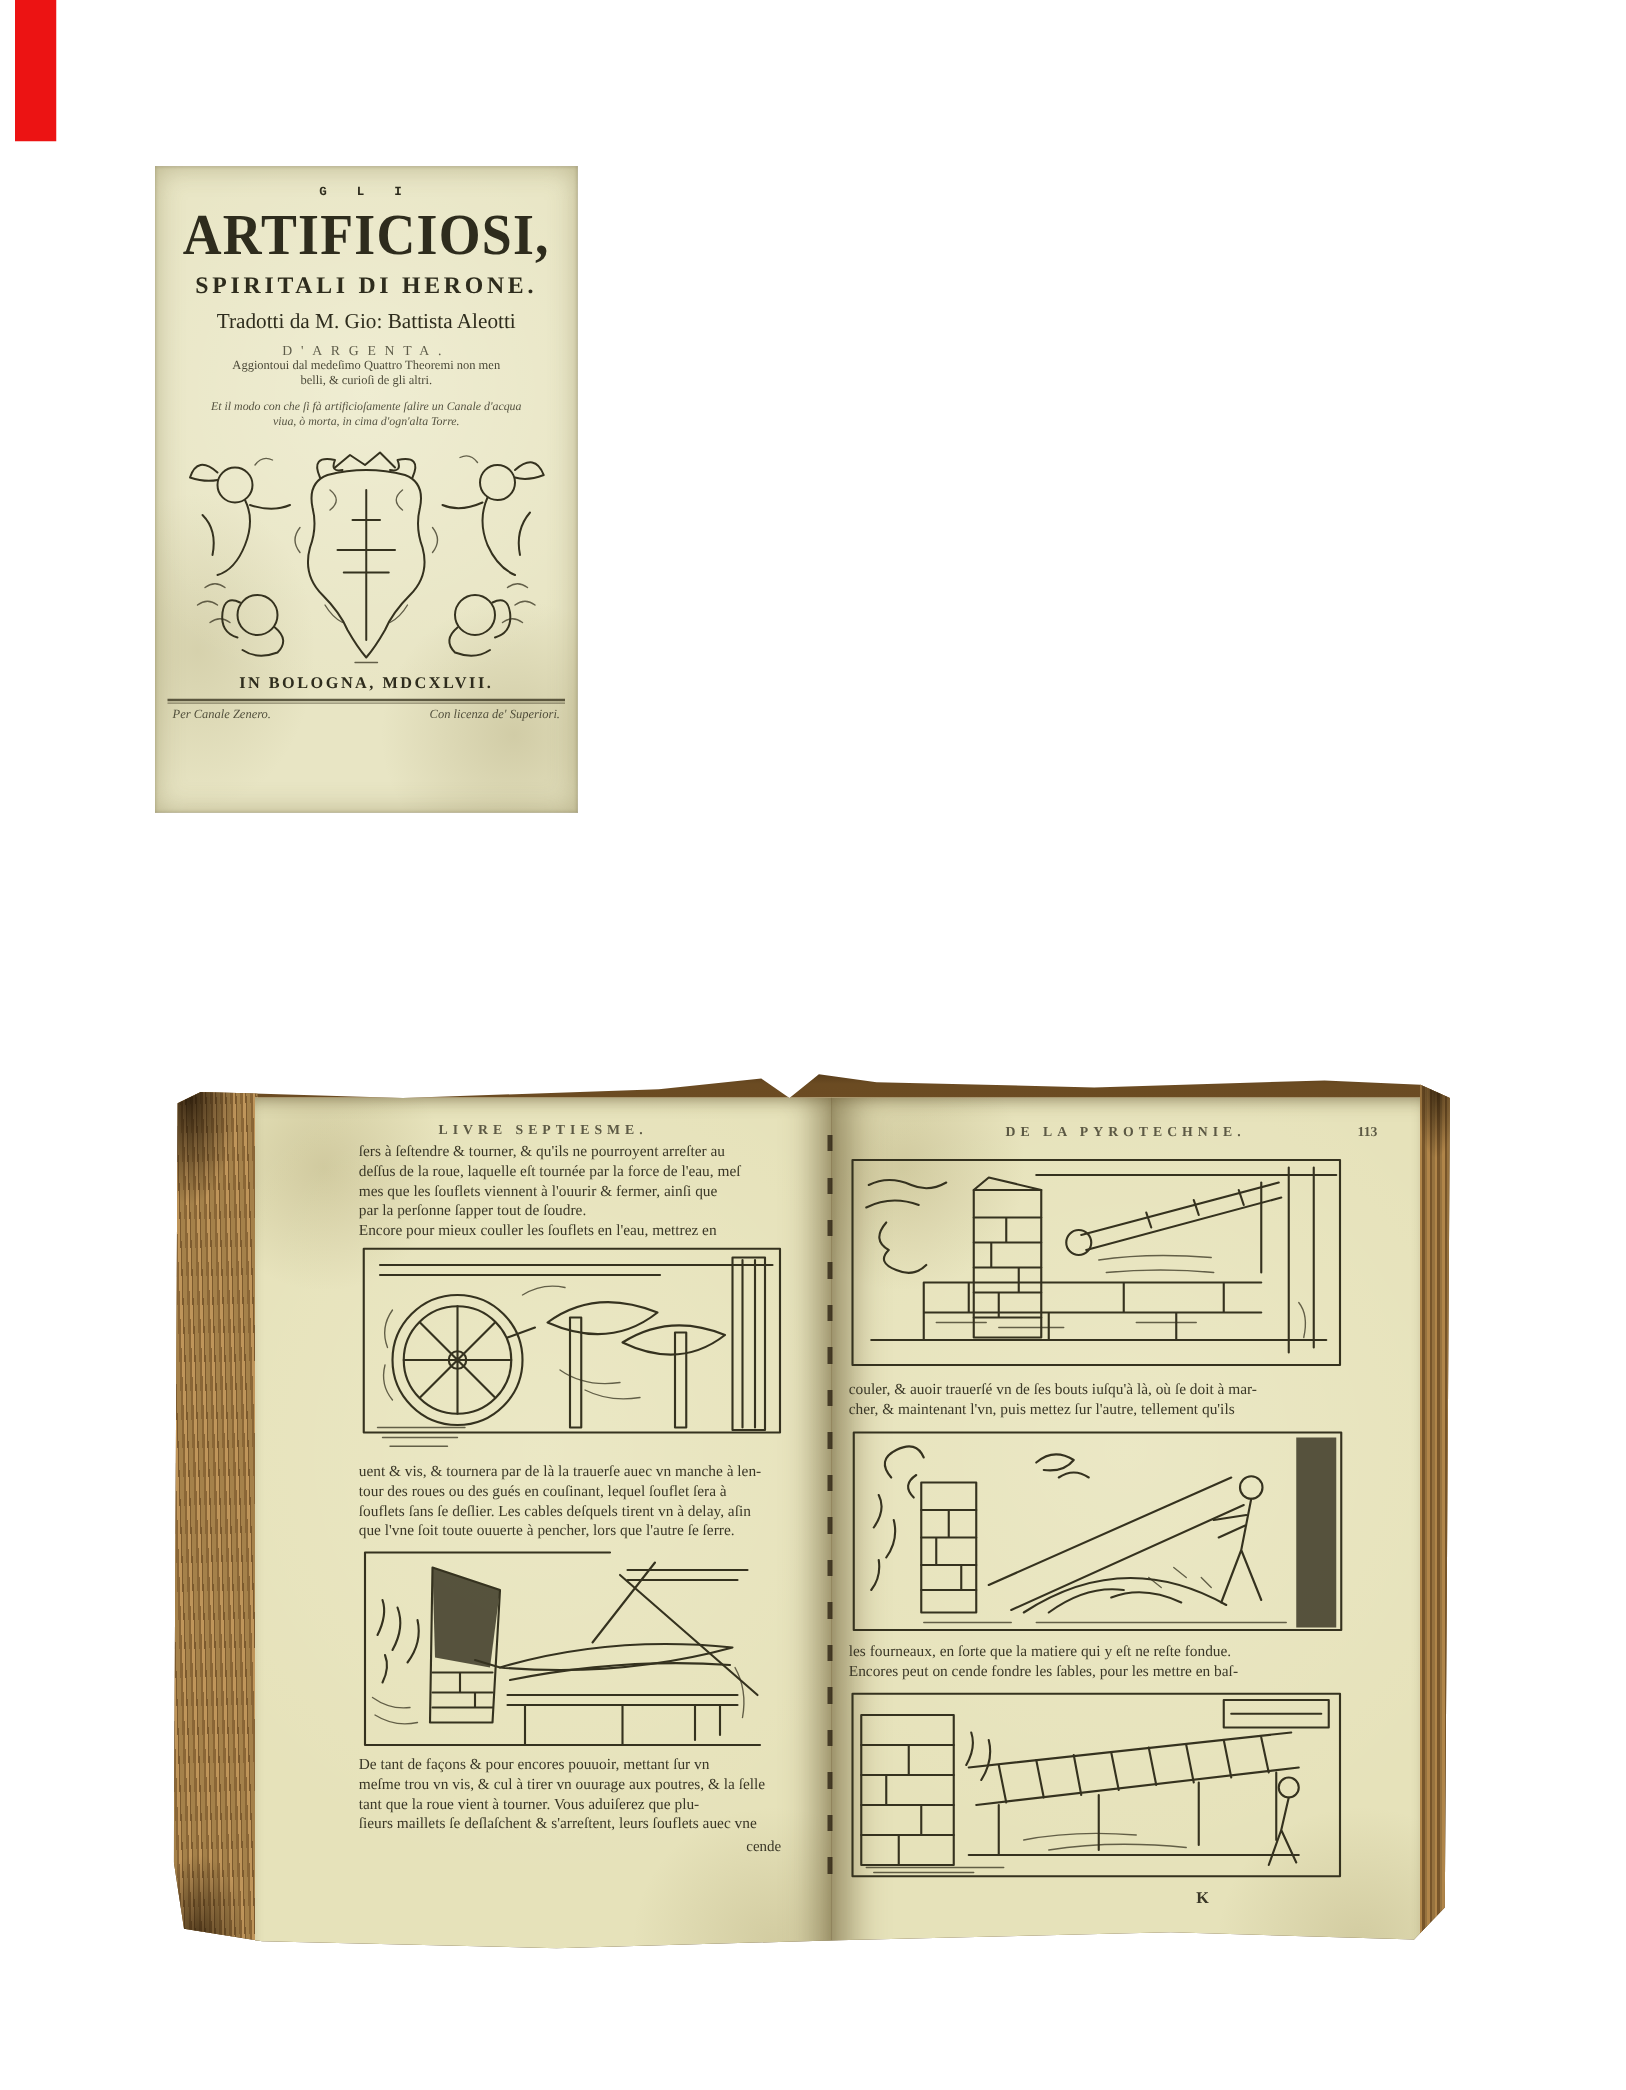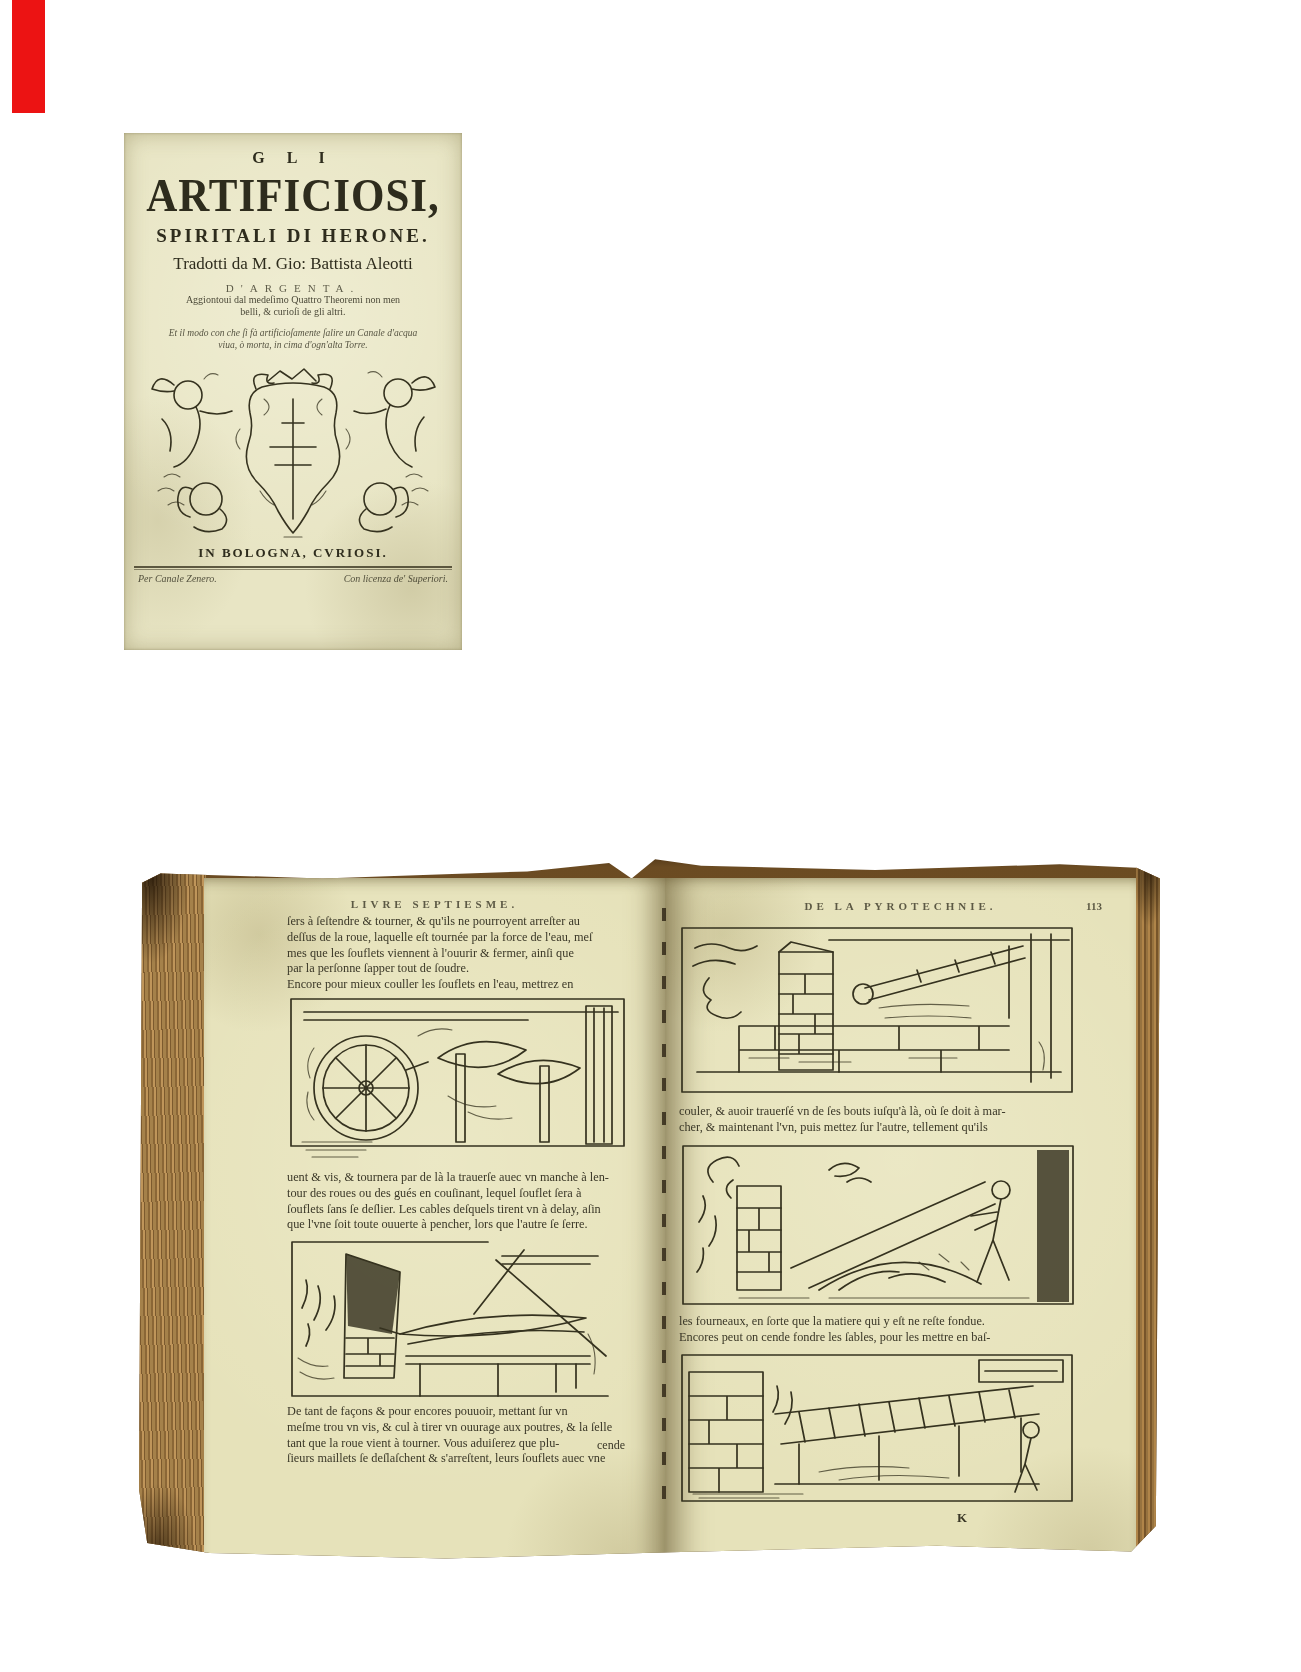--- a/index.html
+++ b/index.html
@@ -19,7 +19,7 @@
     box-shadow: inset 0 0 22px rgba(110,100,50,.38), inset 0 0 3px rgba(90,80,40,.4);
     color:#2e2c1d; text-align:center; overflow:hidden;}
   .tp-inner{padding-top:16px;}
-  .tp-kicker{font-size:16px;letter-spacing:9px;font-weight:bold;filter:blur(.3px);}
+  .tp-kicker{font-size:10px;letter-spacing:9px;font-weight:bold;filter:blur(.3px);font-family:Liberation Mono, monospace;}
   .tp-title{font-size:43px;line-height:46px;font-weight:bold;letter-spacing:1px;
             margin-top:6px;filter:blur(.35px);transform:scaleY(1.08);}
   .tp-sub1{font-size:23px;font-weight:bold;letter-spacing:4px;margin-top:8px;filter:blur(.35px);}

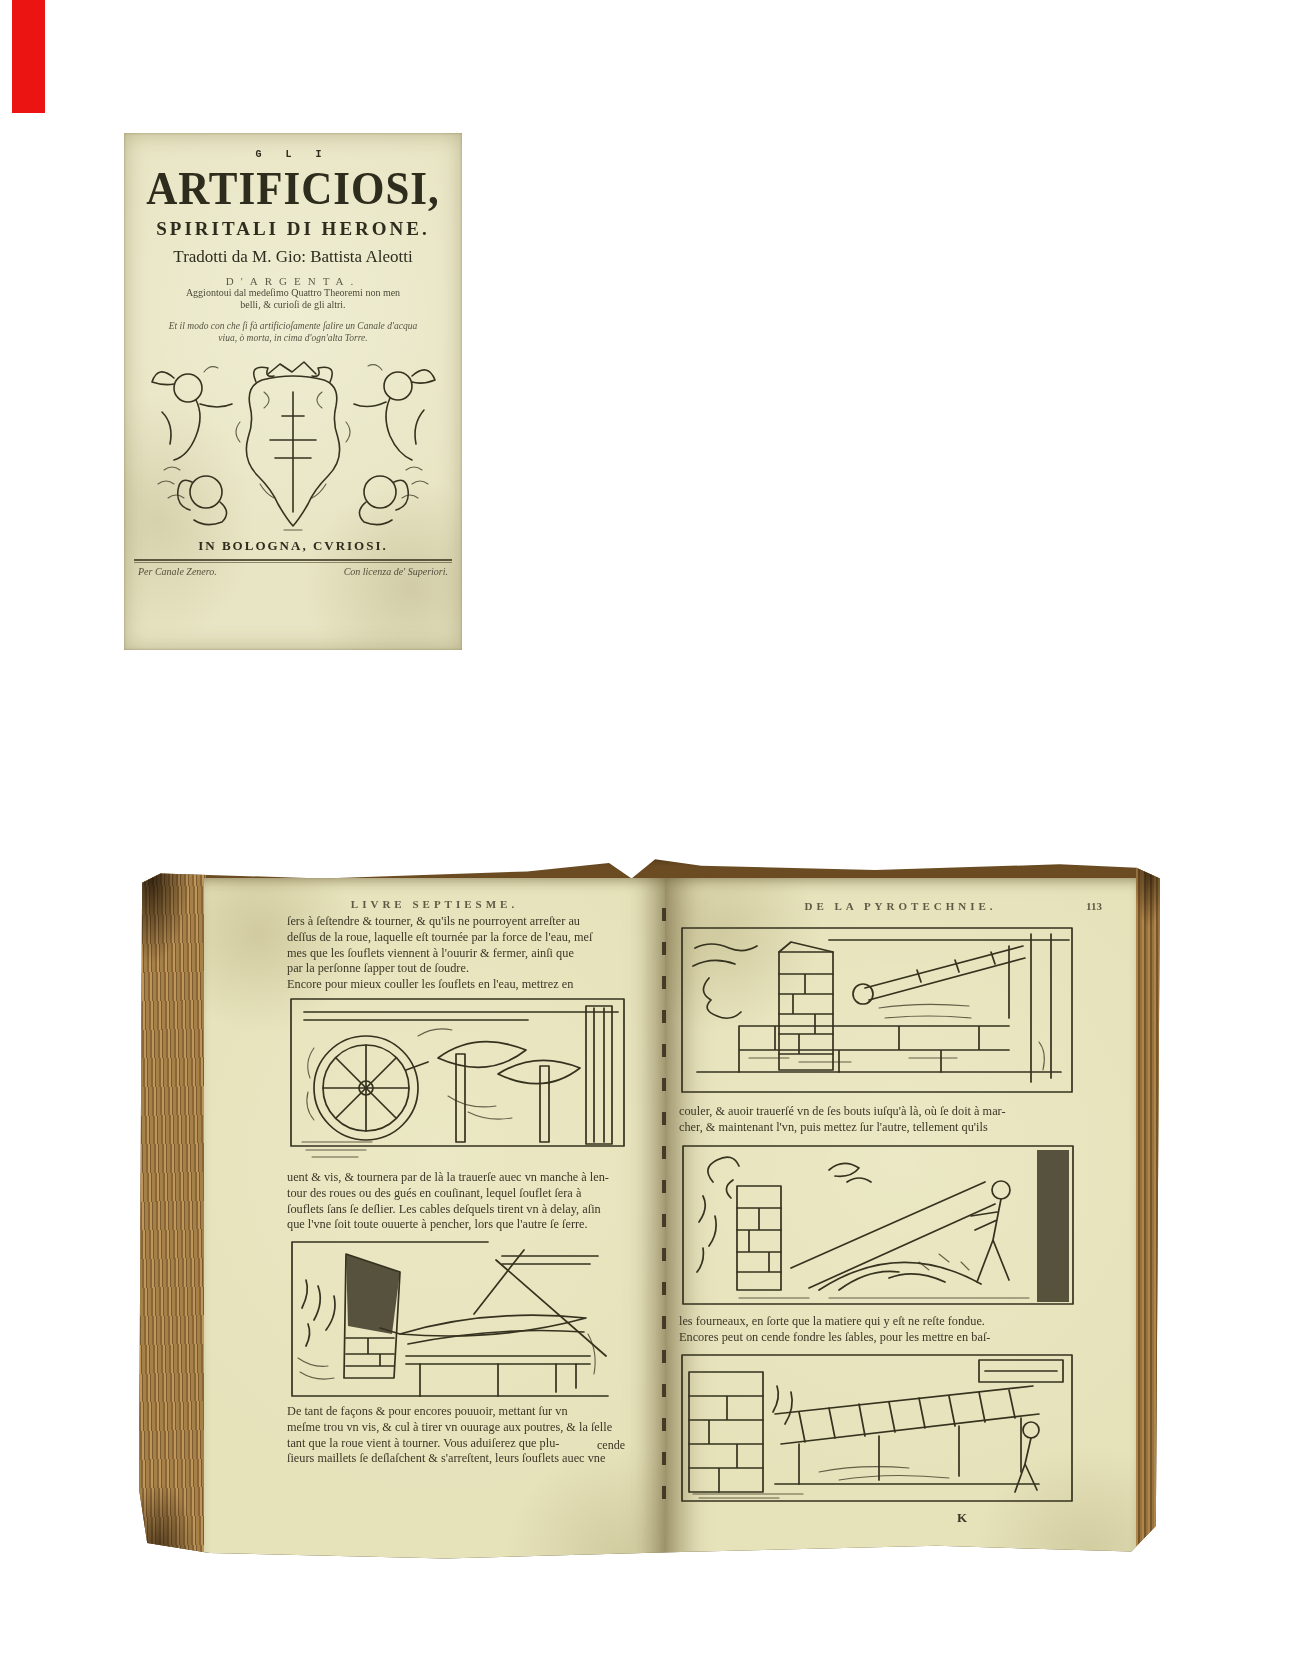--- a/index.html
+++ b/index.html
@@ -144,7 +144,7 @@
       </svg>
     </div>
 
-    <div class="tp-imprint">IN BOLOGNA, CVRIOSI.</div>
+    <div class="tp-imprint">IN BOLOGNA, MDCXLVII.</div>
     <div class="tp-rule"></div>
     <div class="tp-foot">
       <span>Per Canale Zenero.</span>

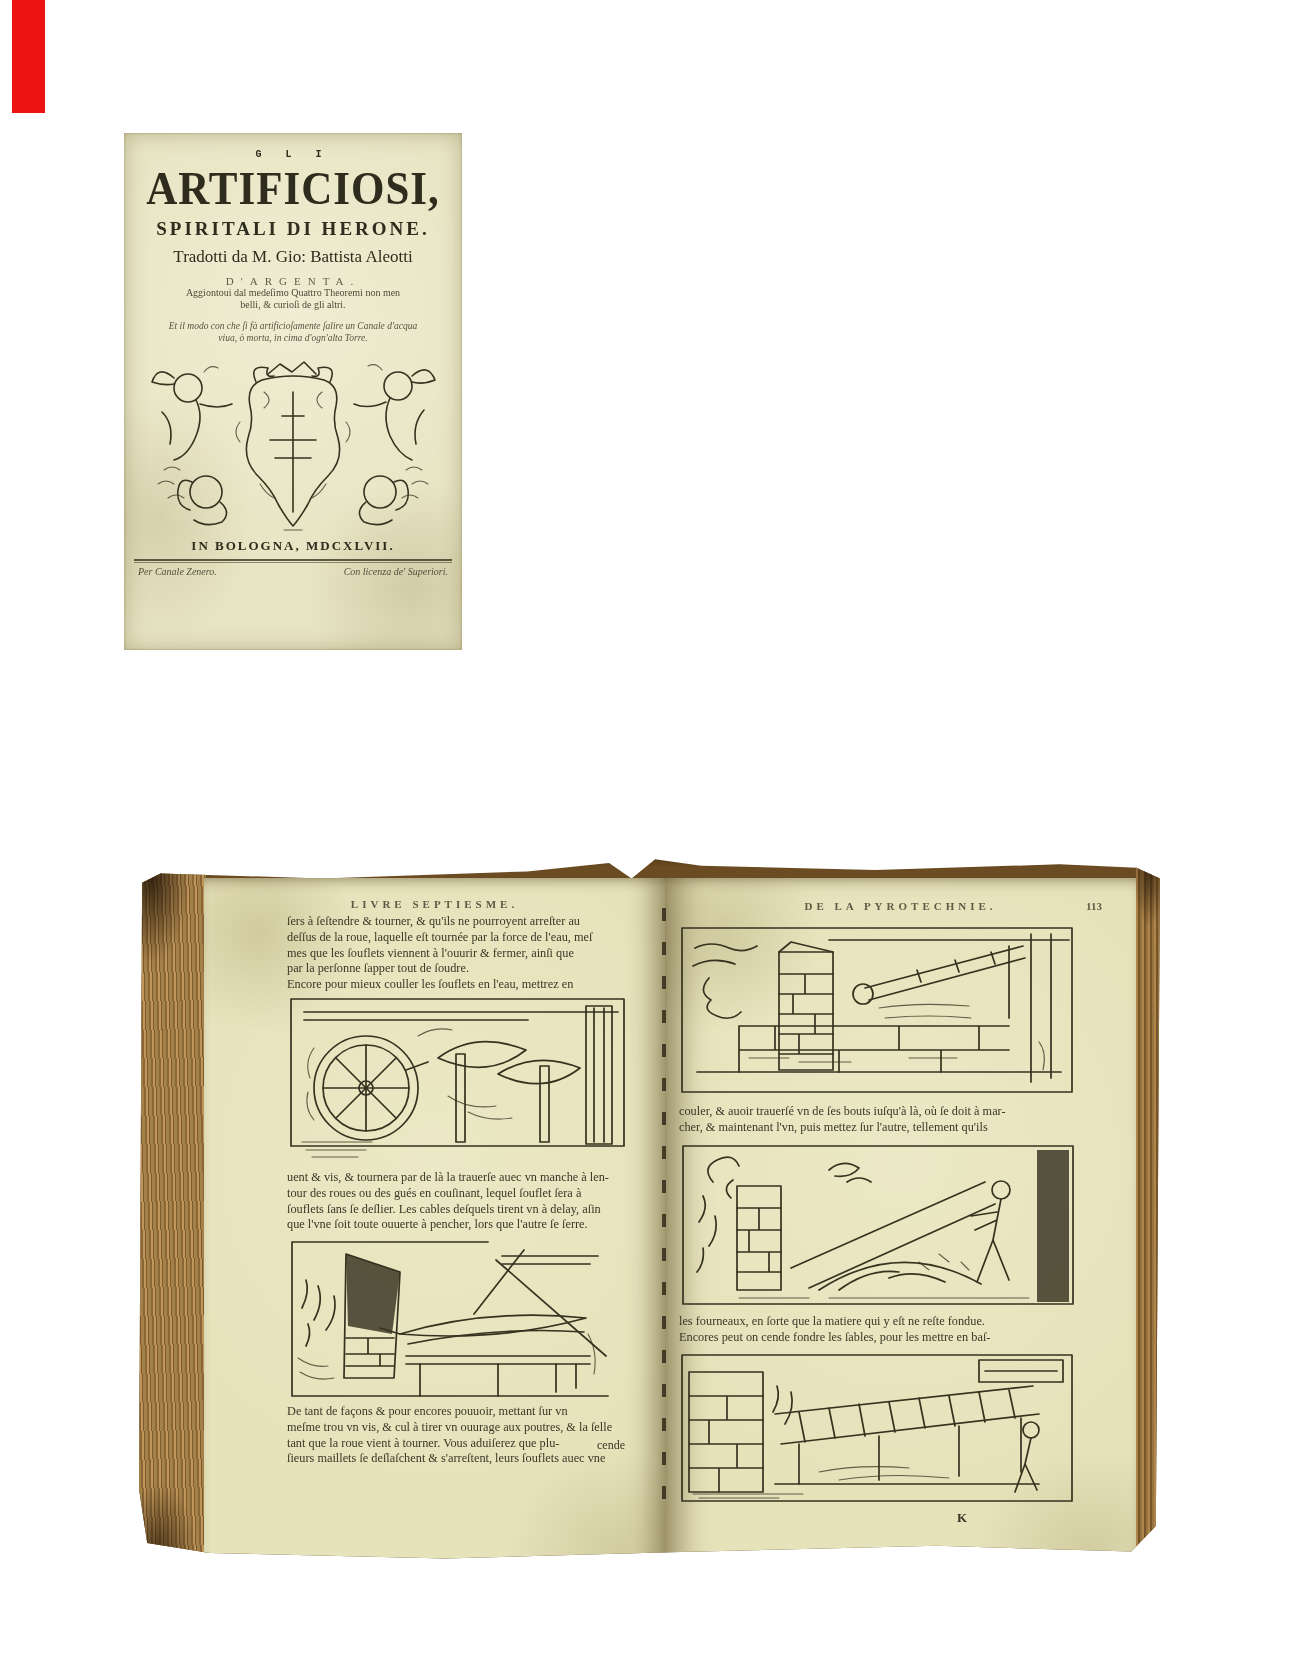--- a/index.html
+++ b/index.html
@@ -238,7 +238,7 @@
         <div class="tl">tant que la roue vient à tourner.   Vous aduiſerez que plu-</div>
         <div class="tl">ſieurs maillets ſe deſlaſchent &amp; s'arreſtent, leurs ſouflets auec vne</div>
       </div>
-    <div class="catchword" style="right:40px;top:560px;">cende</div>
+    <div class="catchword" style="right:40px;top:592px;">cende</div>
   </div>
 
   <div class="page page-right">

